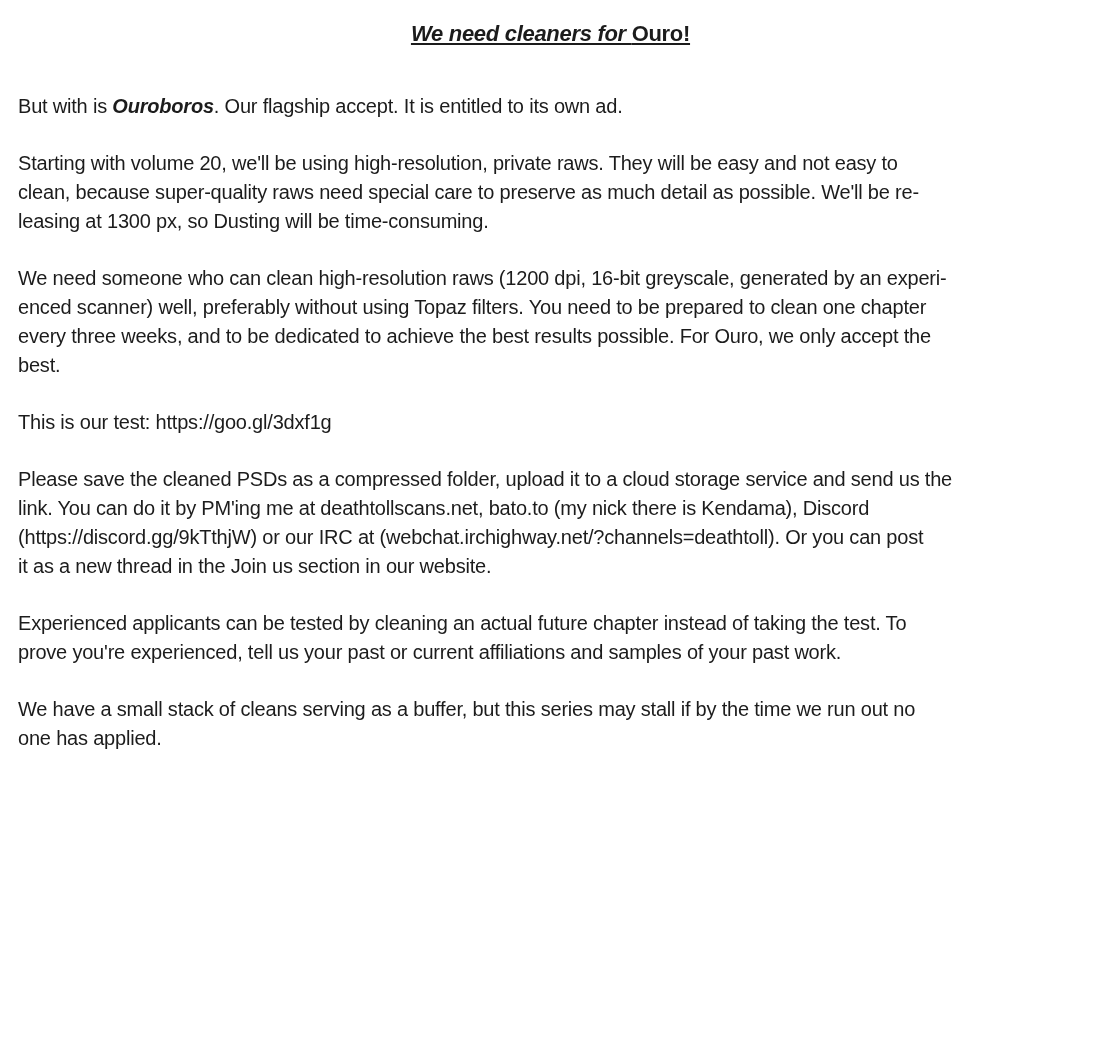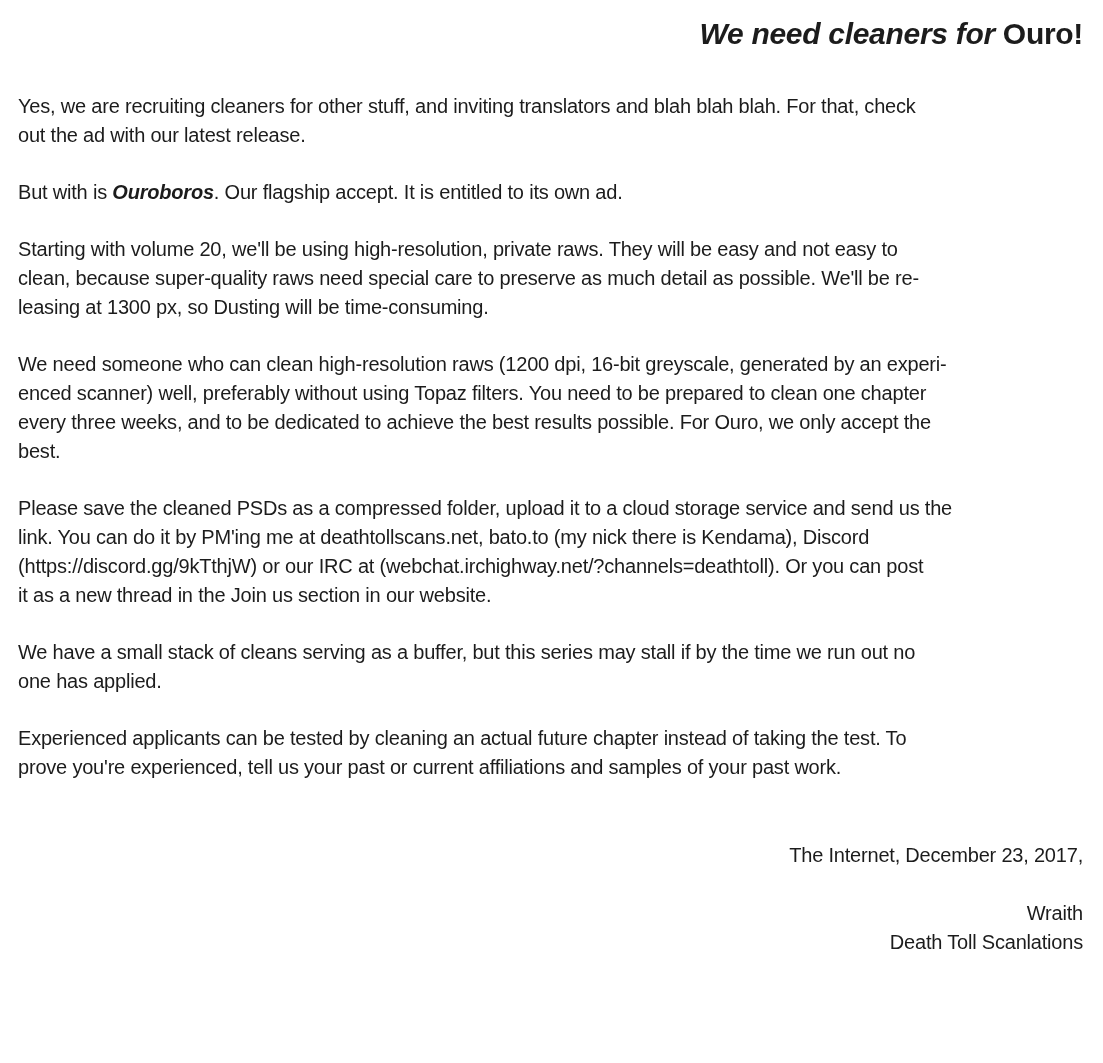--- a/index.html
+++ b/index.html
@@ -23,12 +23,13 @@
   }
   .title {
     margin: 0 0 36px 0;
-    font-size: 30px;
+    font-size: 22px;
     line-height: 44px;
     font-weight: 700;
-    text-align: right;
+    text-align: center;
     letter-spacing: -0.3px;
     white-space: pre;
+    text-decoration: underline;
   }
   .title .t-italic {
     font-style: italic;

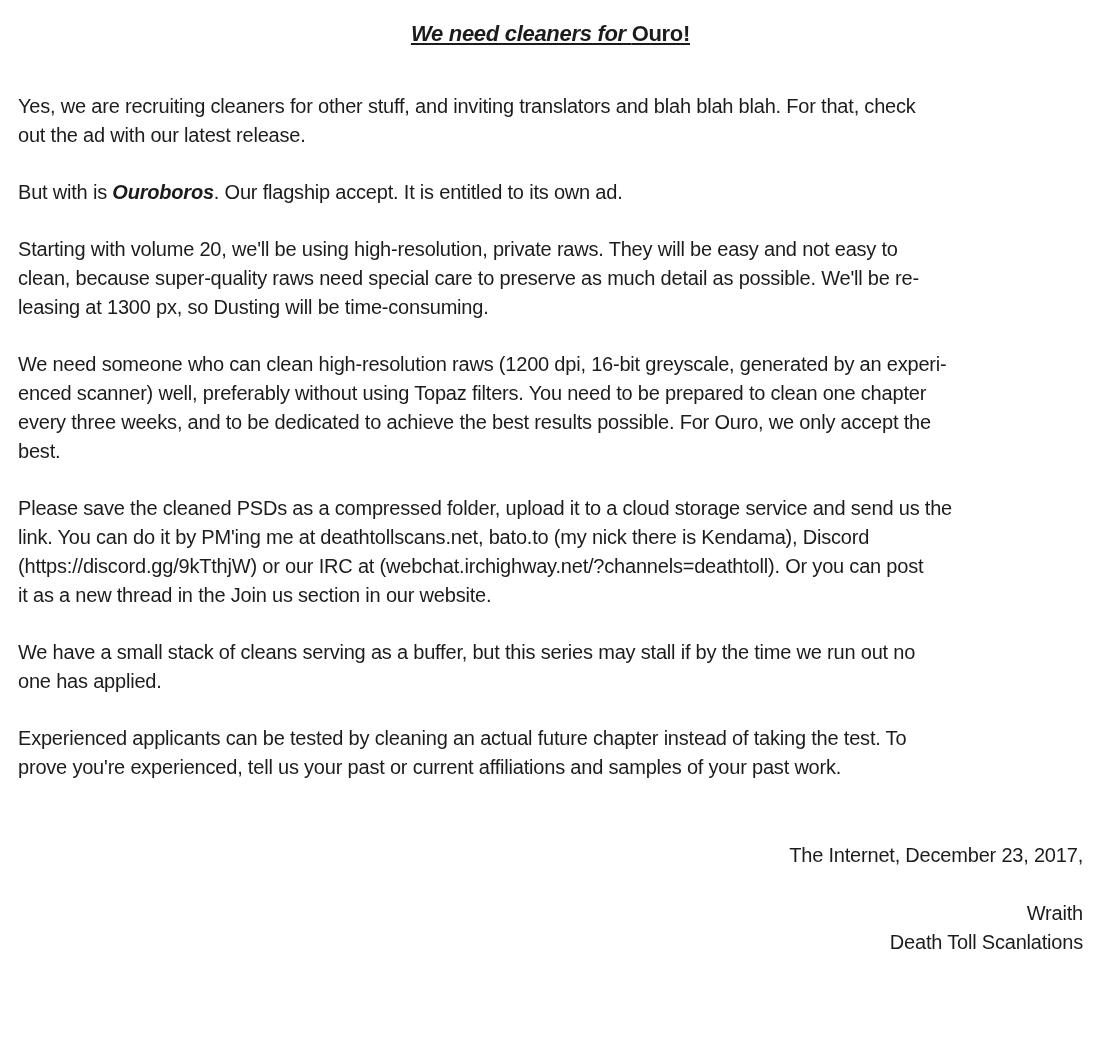--- a/index.html
+++ b/index.html
@@ -67,8 +67,6 @@
 
   <h1 class="title"><span class="t-italic">We need cleaners for </span><span>Ouro!</span></h1>
 
-  <p class="para">Yes, we are recruiting cleaners for other stuff, and inviting translators and blah blah blah. For that, check
-out the ad with our latest release.</p>
 
   <p class="para"><span>But with is </span><span class="bold-italic">Ouroboros</span><span>. Our flagship accept. It is entitled to its own ad.</span></p>
 

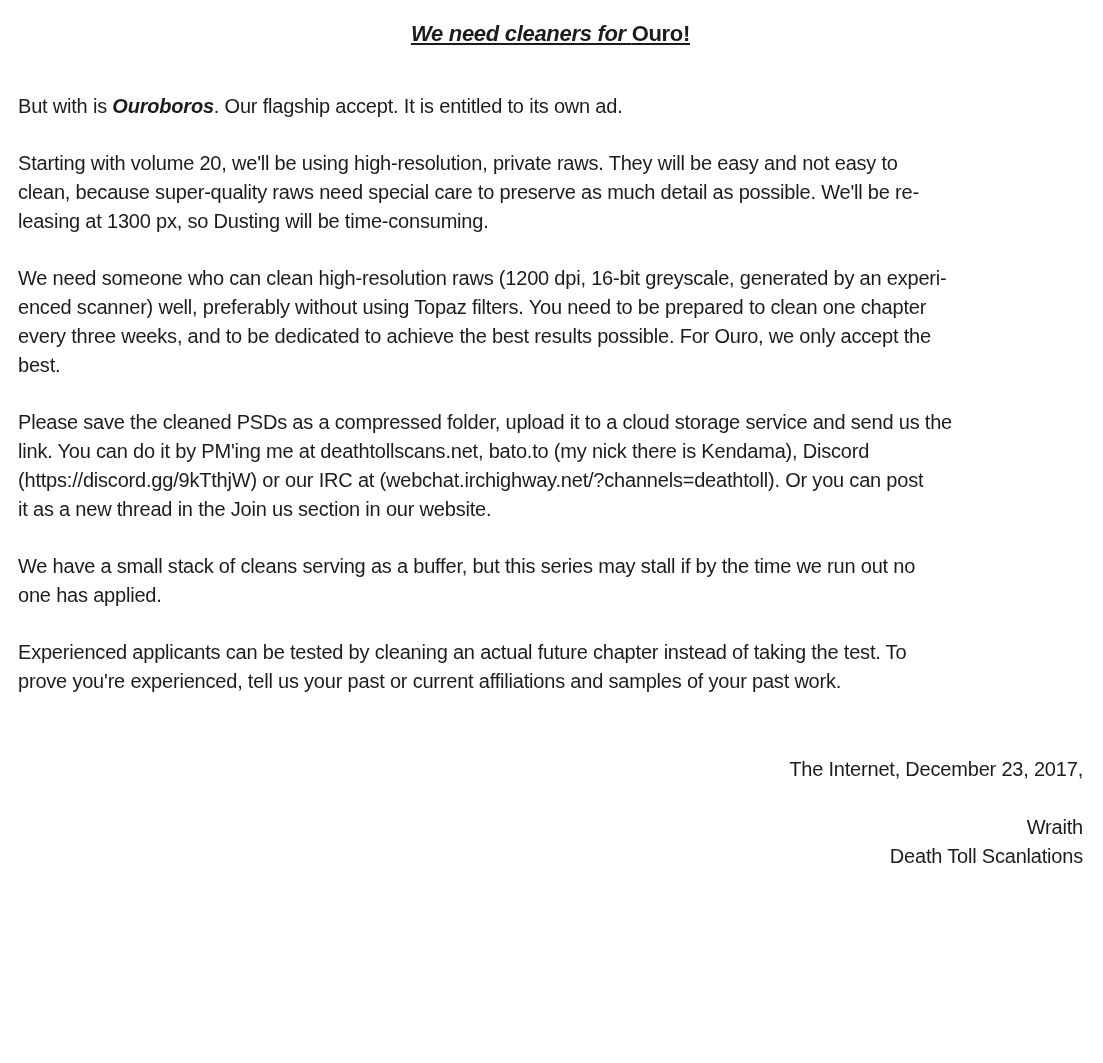--- a/index.html
+++ b/index.html
@@ -79,6 +79,7 @@
 every three weeks, and to be dedicated to achieve the best results possible. For Ouro, we only accept the
 best.</p>
 
+  <p class="para"><span>This is our test: </span><span>https://goo.gl/3dxf1g</span></p>
 
   <p class="para">Please save the cleaned PSDs as a compressed folder, upload it to a cloud storage service and send us the
 link. You can do it by PM'ing me at deathtollscans.net, bato.to (my nick there is Kendama), Discord

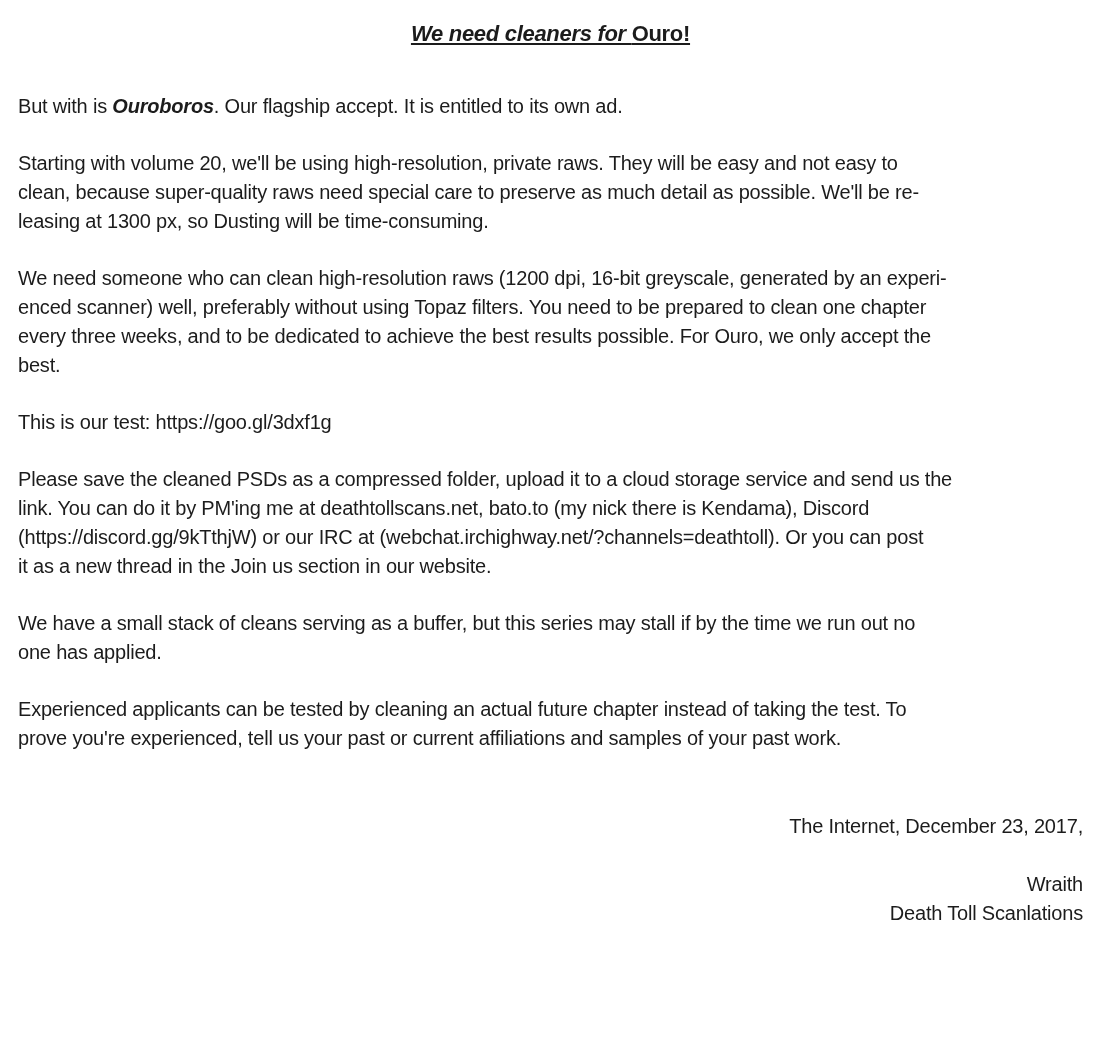--- a/index.html
+++ b/index.html
@@ -86,11 +86,11 @@
 (https://discord.gg/9kTthjW) or our IRC at (webchat.irchighway.net/?channels=deathtoll). Or you can post
 it as a new thread in the Join us section in our website.</p>
 
+  <p class="para">Experienced applicants can be tested by cleaning an actual future chapter instead of taking the test. To
+prove you're experienced, tell us your past or current affiliations and samples of your past work.</p>
+
   <p class="para">We have a small stack of cleans serving as a buffer, but this series may stall if by the time we run out no
 one has applied.</p>
-
-  <p class="para">Experienced applicants can be tested by cleaning an actual future chapter instead of taking the test. To
-prove you're experienced, tell us your past or current affiliations and samples of your past work.</p>
 
   <div class="signature">
     <p class="dateline">The Internet, December 23, 2017,</p>

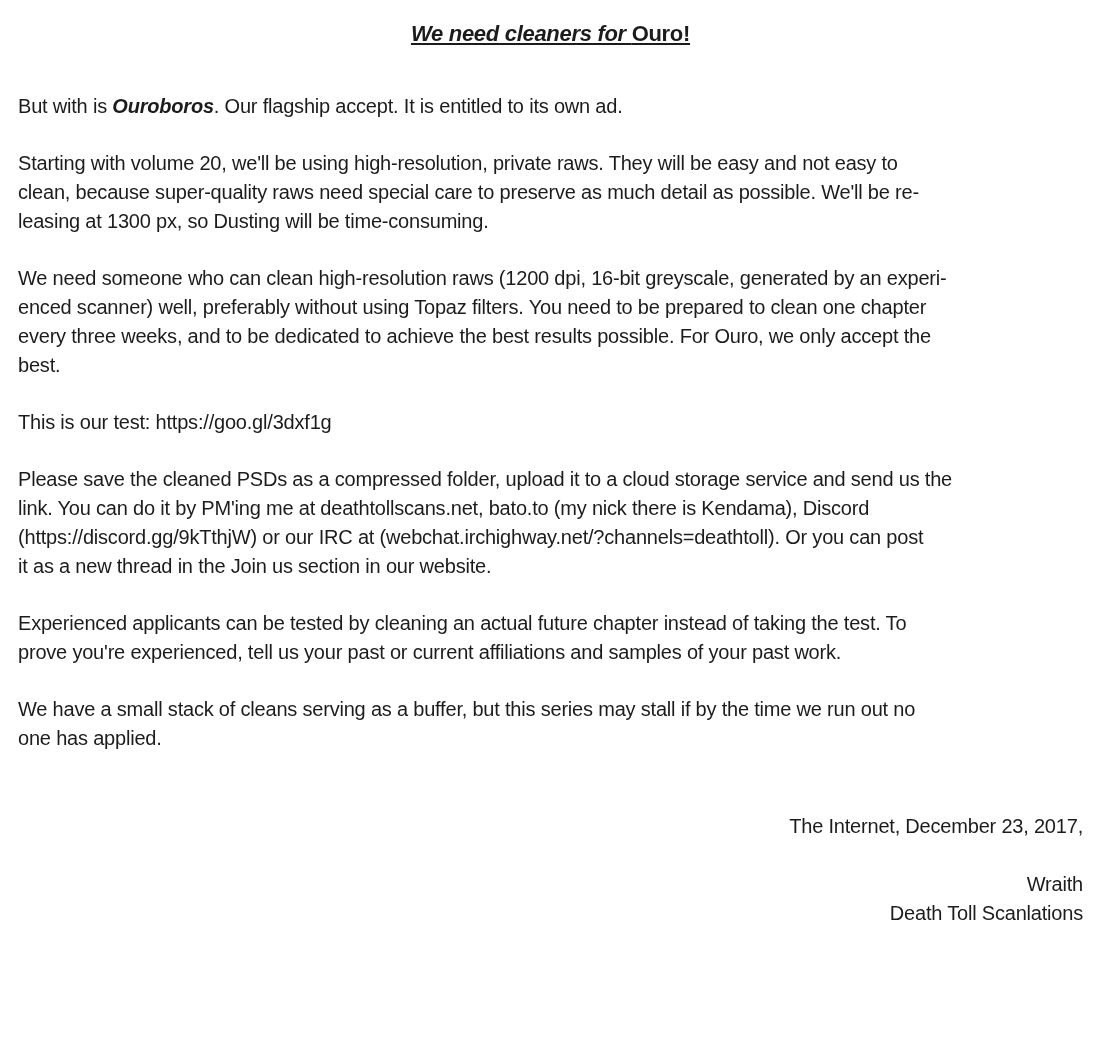--- a/index.html
+++ b/index.html
@@ -92,11 +92,6 @@
   <p class="para">We have a small stack of cleans serving as a buffer, but this series may stall if by the time we run out no
 one has applied.</p>
 
-  <div class="signature">
-    <p class="dateline">The Internet, December 23, 2017,</p>
-    <p>Wraith</p>
-    <p>Death Toll Scanlations</p>
-  </div>
 
 </div>
 

